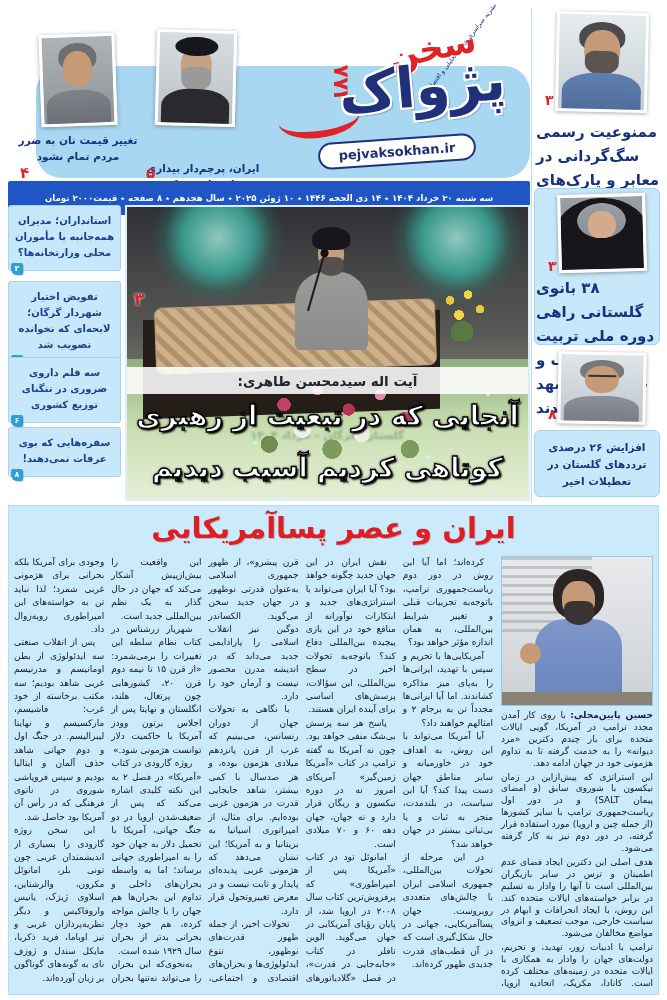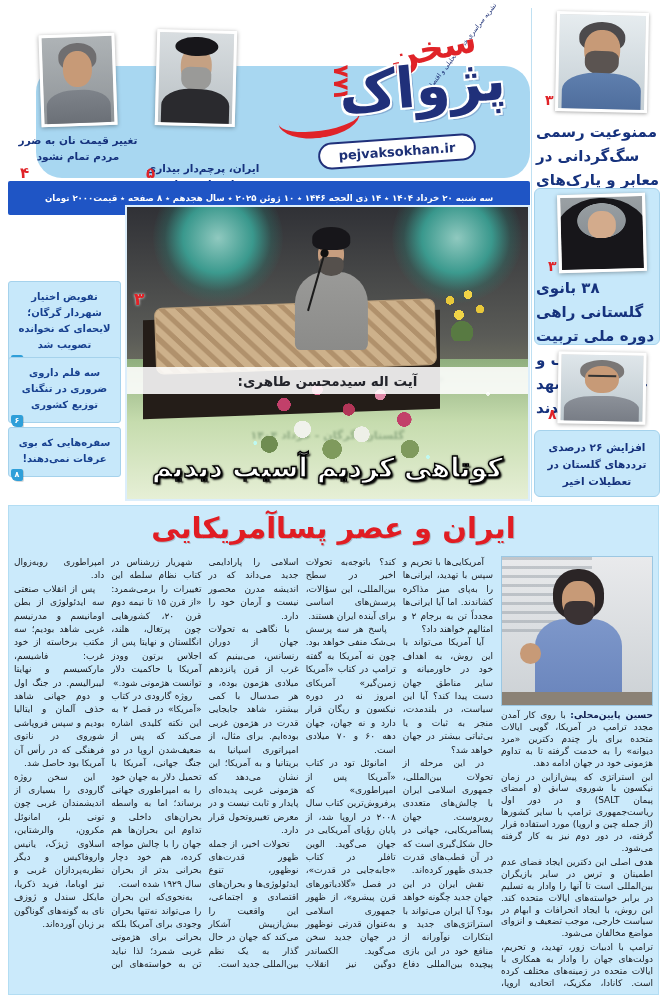--- a/index.html
+++ b/index.html
@@ -191,6 +191,10 @@
     <div style="text-align:center; font-weight:bold; color:#16327d; font-size:10.5px; line-height:1.6;">افزایش ۲۶ درصدی ترددهای گلستان در تعطیلات اخیر</div>
   </div>
 
+  <div class="lbox" style="top:205px;">
+    <span>استانداران؛ مدیران همه‌جانبه یا مأموران محلی وزارتخانه‌ها؟</span>
+    <i class="lbadge">۲</i>
+  </div>
   <div class="lbox" style="top:281px;">
     <span>تفویض اختیار شهردار گرگان؛ لایحه‌ای که نخوانده تصویب شد</span>
     <i class="lbadge">۴</i>

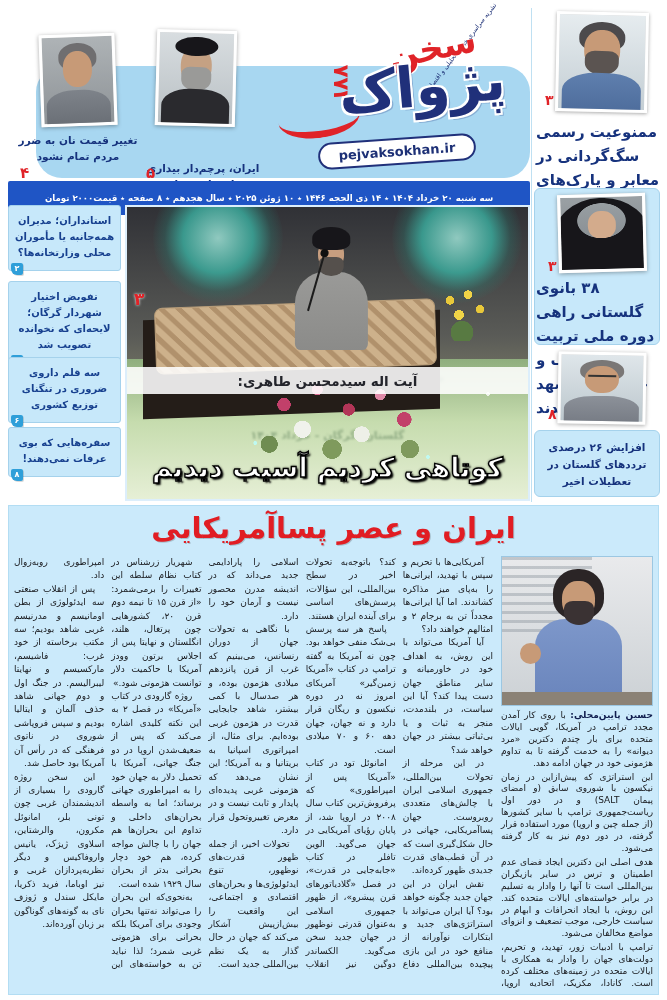--- a/index.html
+++ b/index.html
@@ -228,6 +228,7 @@
     <i class="s-pot"></i>
     <div class="scene-pagenum">۳</div>
     <div class="kicker">آیت اله سیدمحسن طاهری:</div>
+    <div class="headline l1">آنجایی که در تبعیت از رهبری</div>
     <div class="headline l2">کوتاهی کردیم آسیب دیدیم</div>
   </div>
 

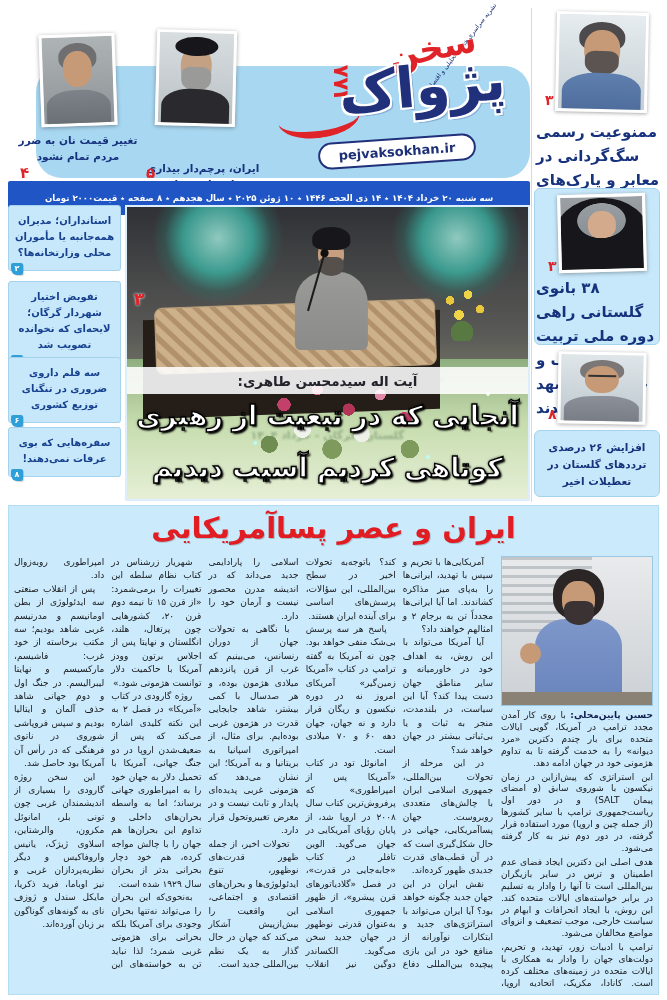--- a/index.html
+++ b/index.html
@@ -251,6 +251,7 @@
         </div>
       </div>
       <div class="cols">
+          <p>کرده‌اند؛ اما آیا این روش در دور دوم ریاست‌جمهوری ترامپ، باتوجه‌به تجربیات قبلی و تغییر شرایط بین‌المللی، به همان اندازه مؤثر خواهد بود؟</p>
           <p>آمریکایی‌ها با تحریم و سپس با تهدید، ایرانی‌ها را به‌پای میز مذاکره کشاندند. اما آیا ایرانی‌ها مجدداً تن به برجام ۲ و امثالهم خواهند داد؟</p>
           <p>آیا آمریکا می‌تواند با این روش، به اهداف خود در خاورمیانه و سایر مناطق جهان دست پیدا کند؟ آیا این سیاست، در بلندمدت، منجر به ثبات و یا بی‌ثباتی بیشتر در جهان خواهد شد؟</p>
           <p>در این مرحله از تحولات بین‌المللی، جمهوری اسلامی ایران با چالش‌های متعددی روبروست. جهان پساآمریکایی، جهانی در حال شکل‌گیری است که در آن قطب‌های قدرت جدیدی ظهور کرده‌اند.</p>

